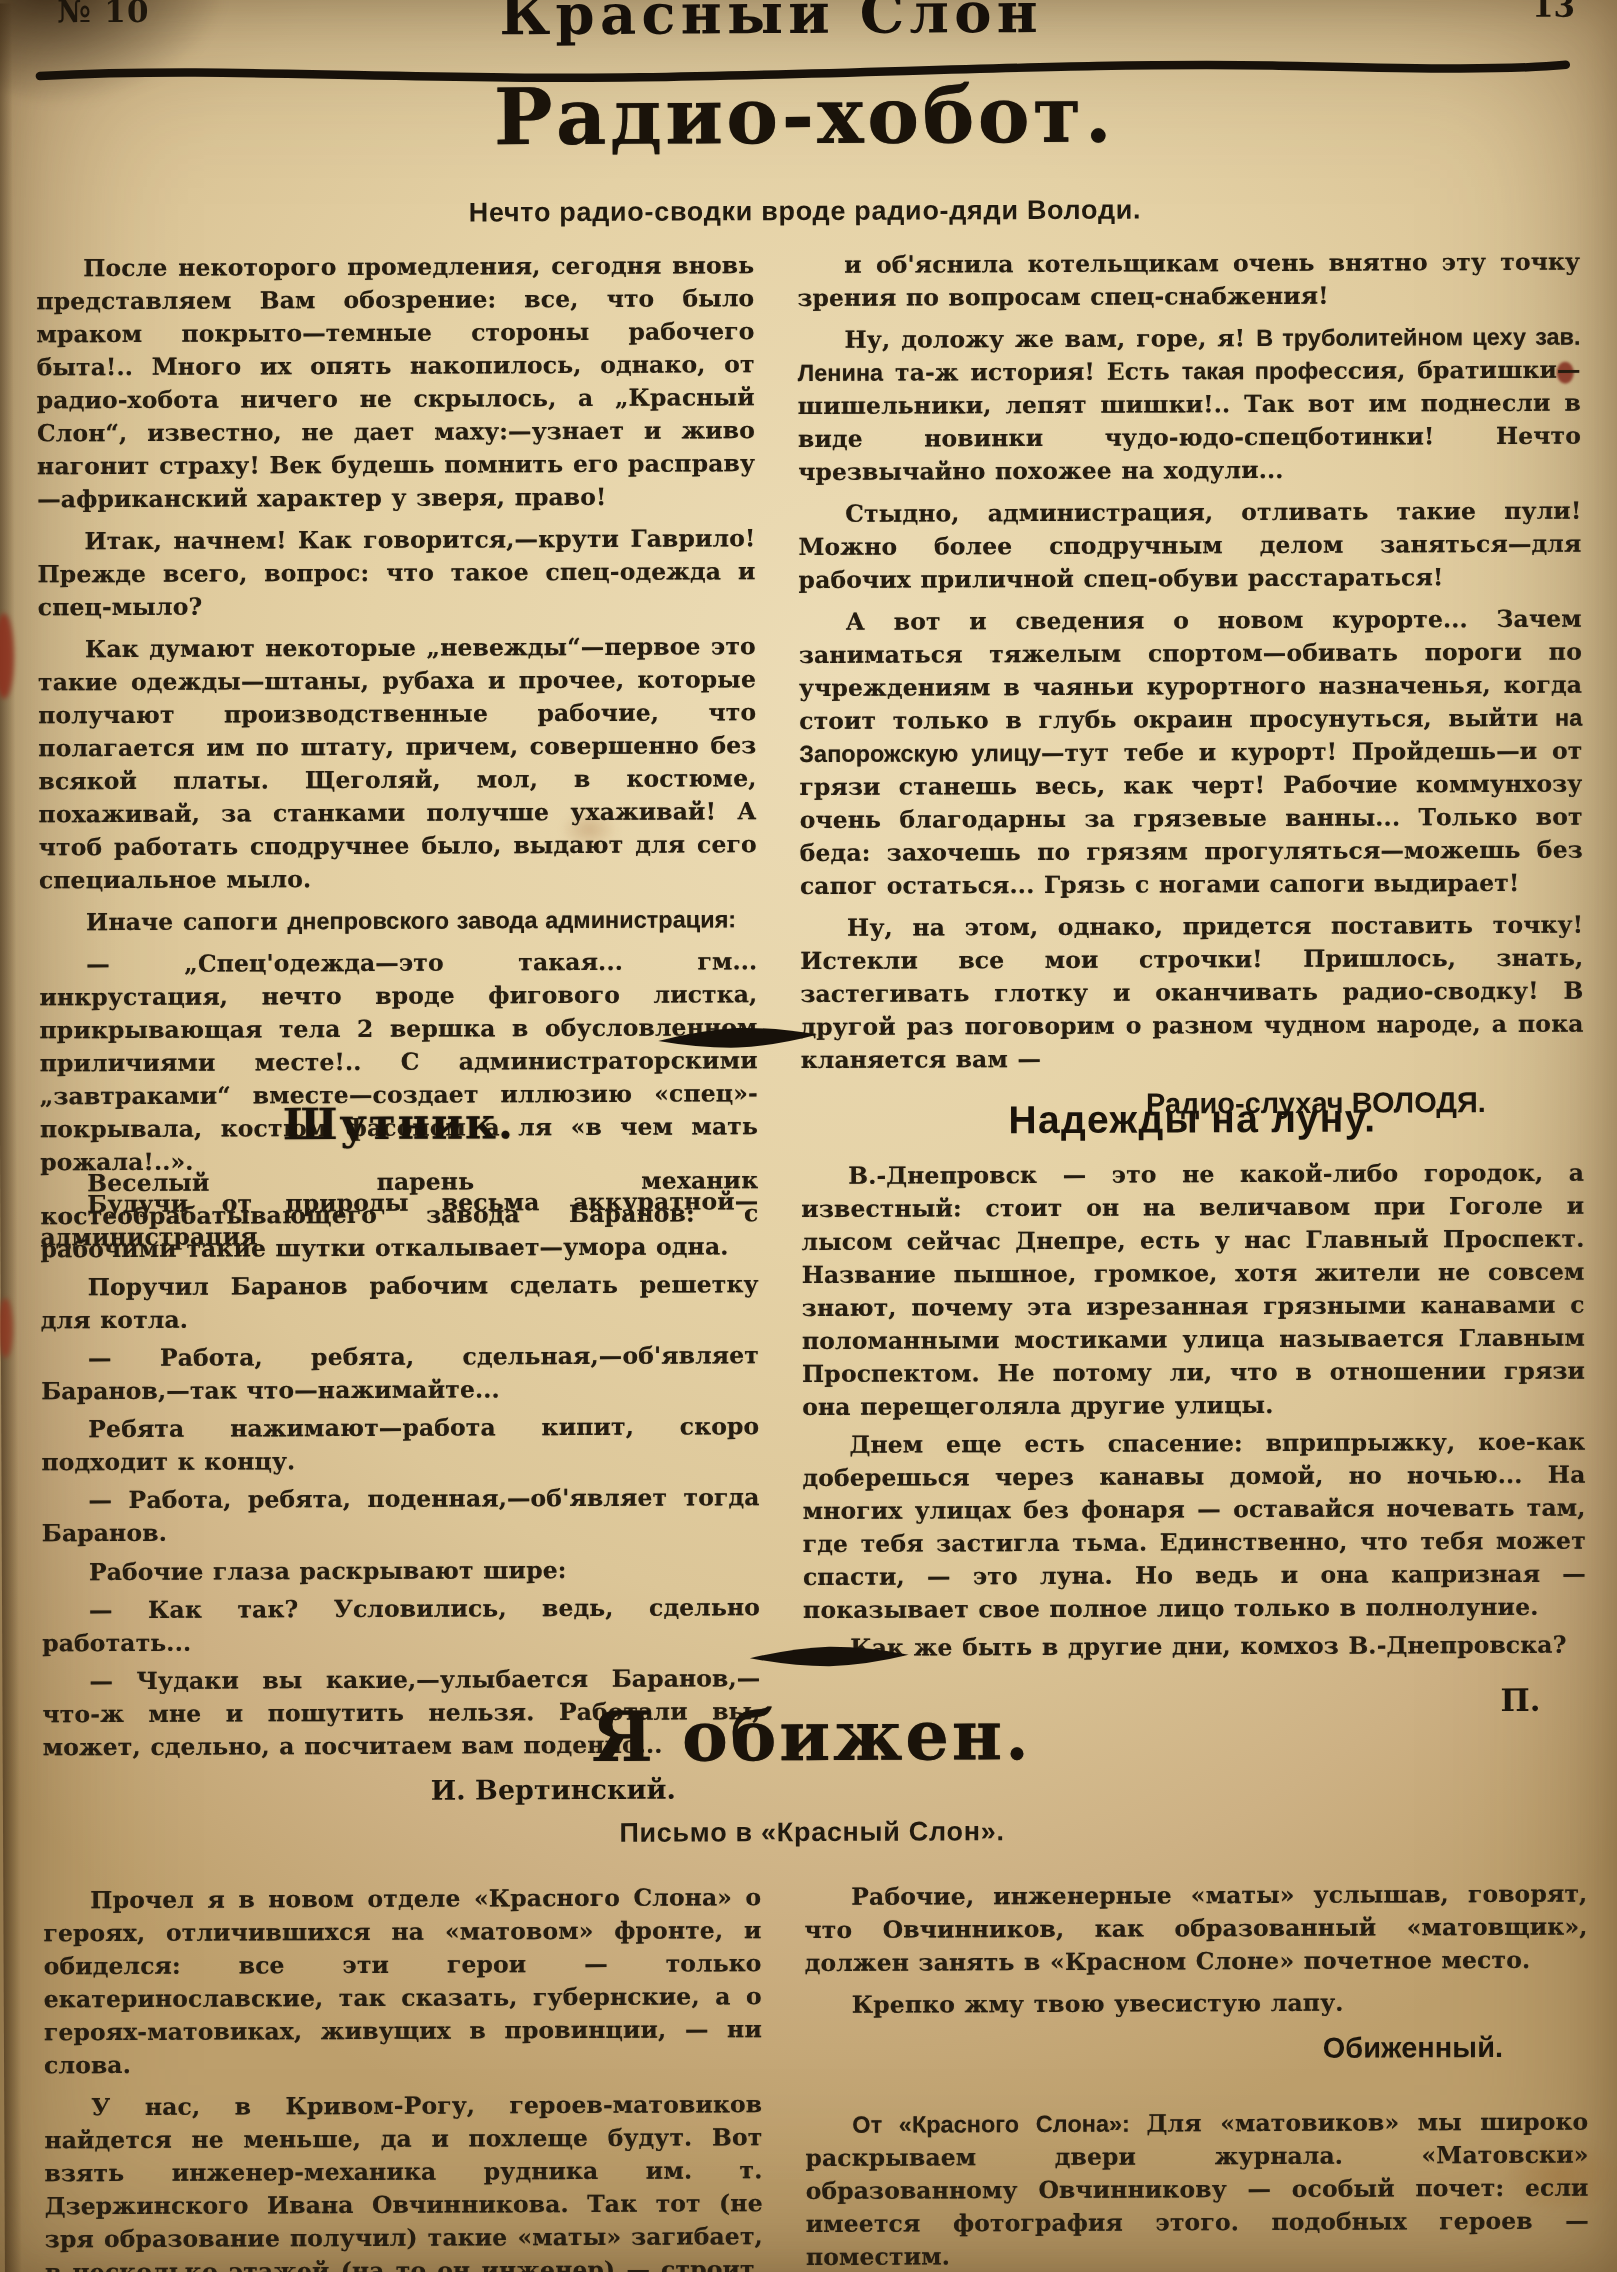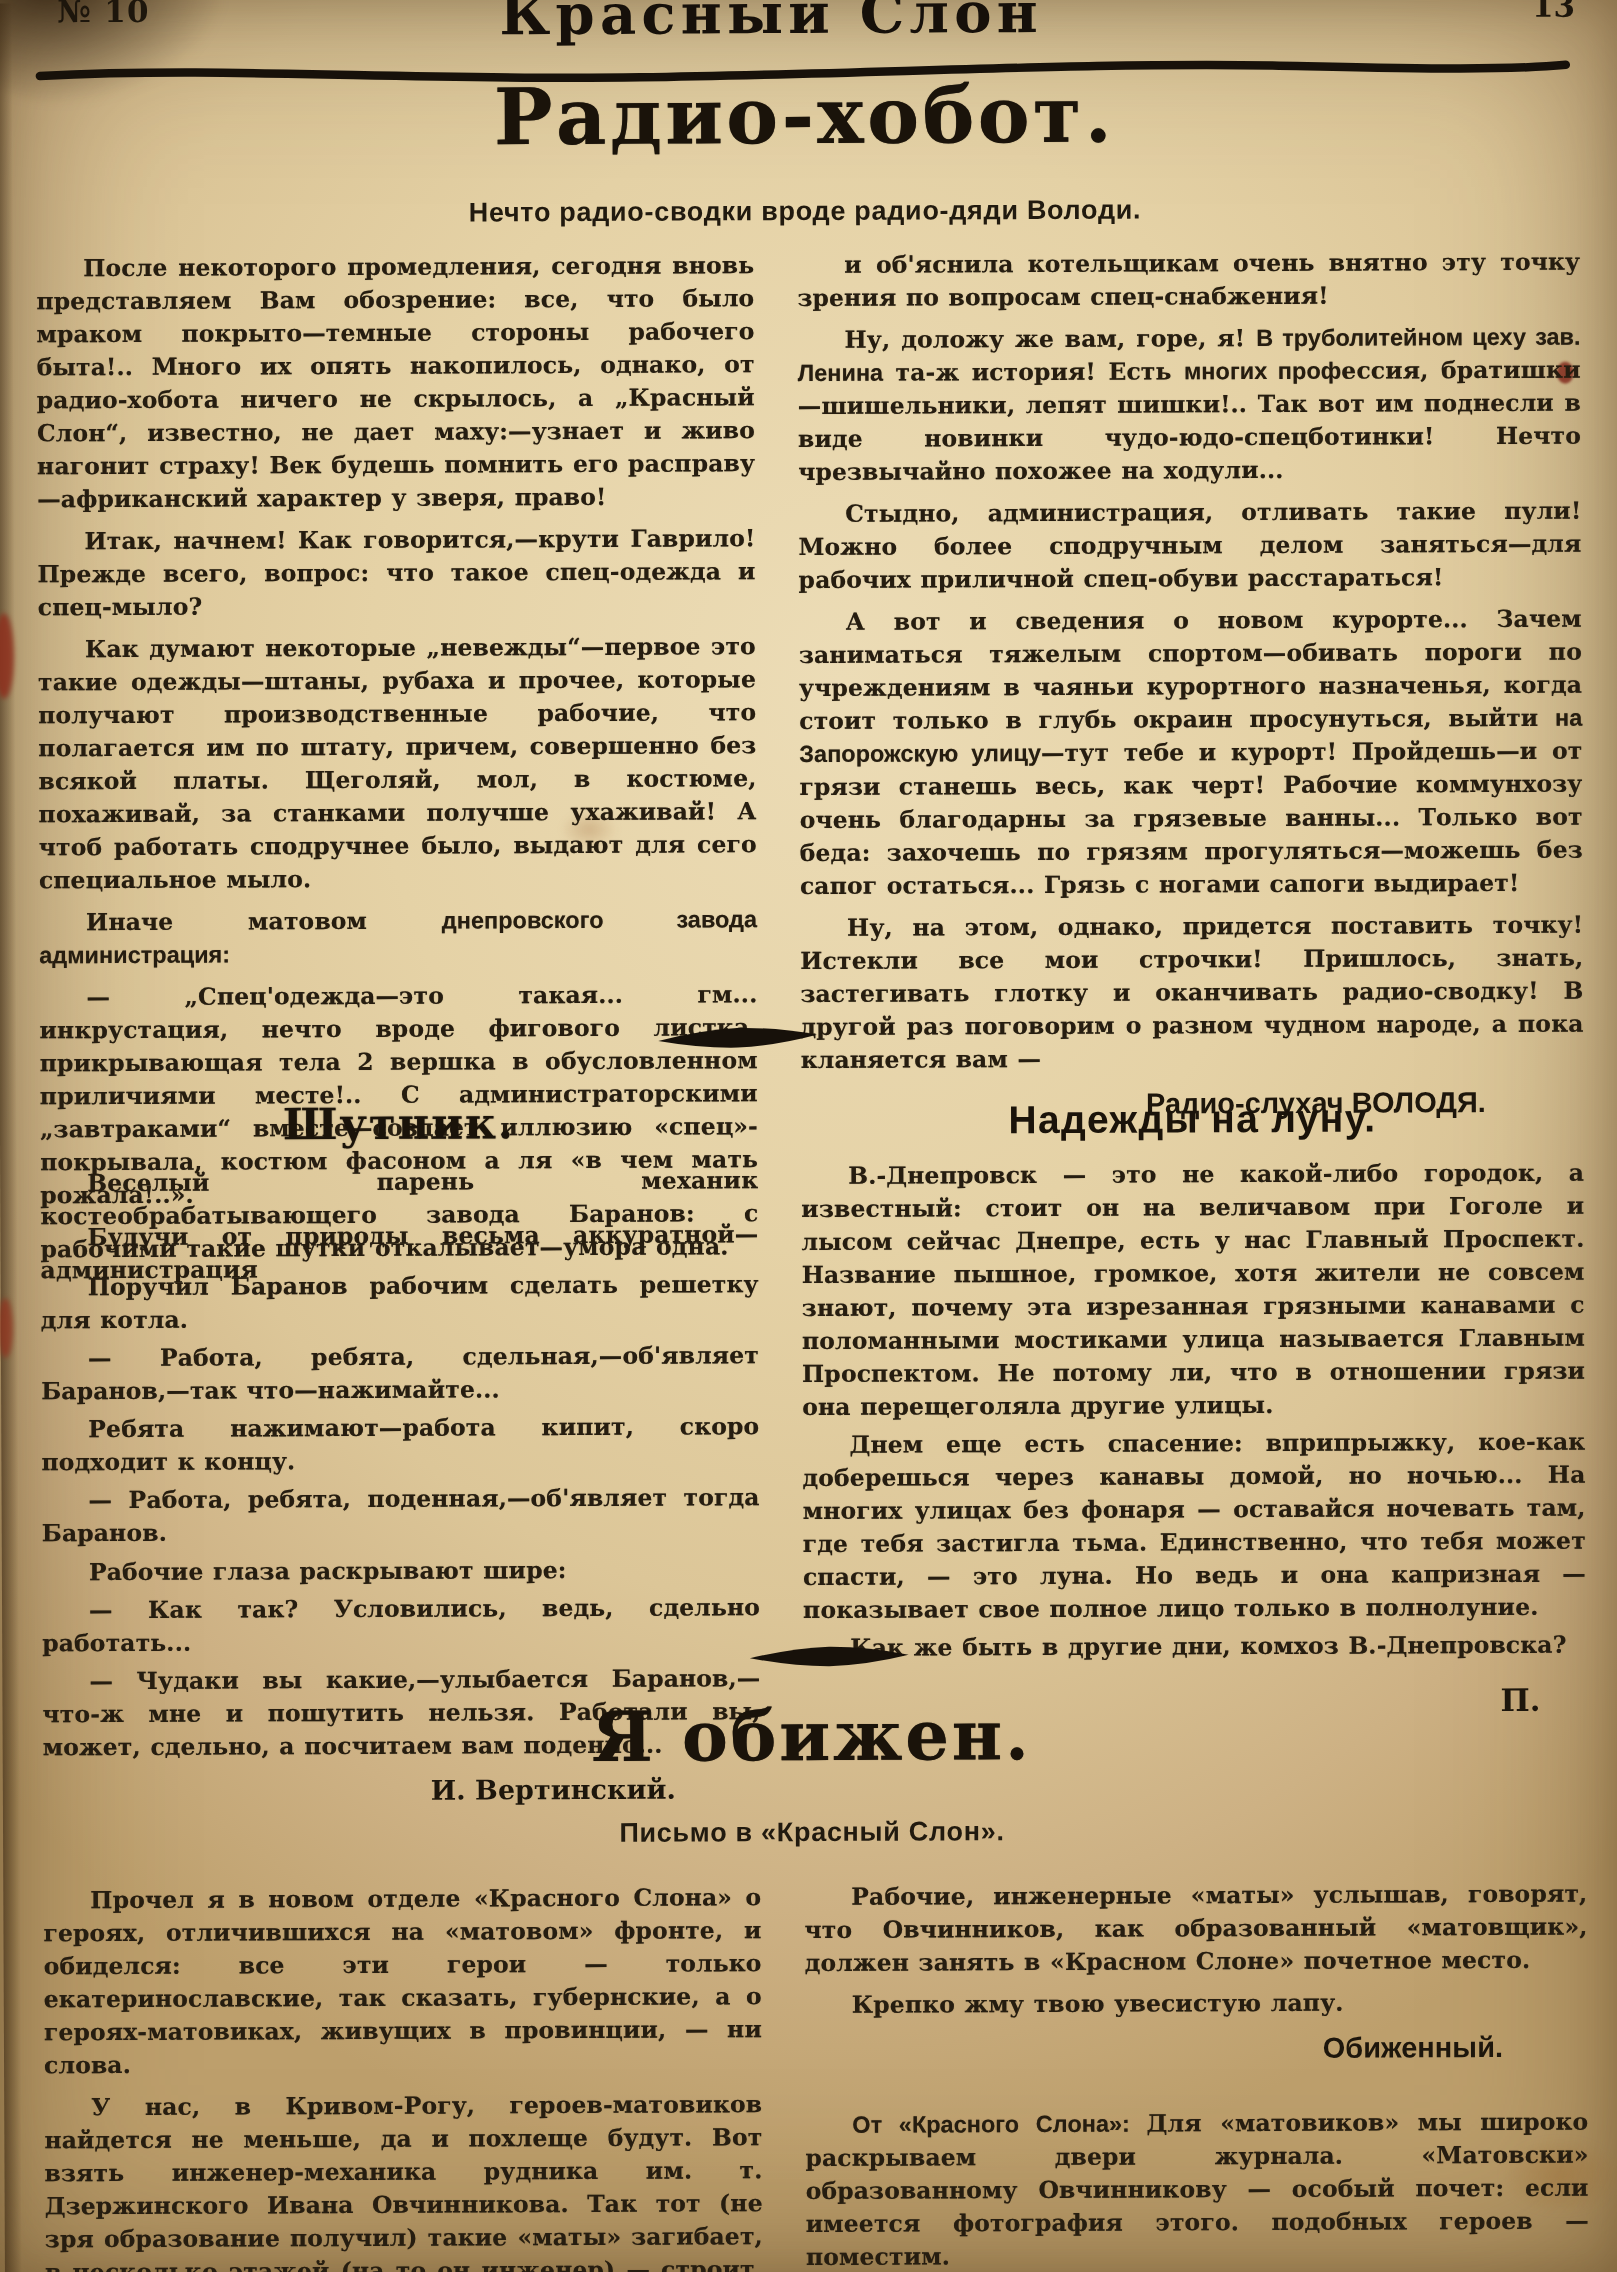--- a/index.html
+++ b/index.html
@@ -108,7 +108,7 @@
       <div class="colR">
         <div>
             <p class="para"><span class="run">и об'яснила котельщикам очень внятно эту точку зрения по вопросам спец-снабжения!</span></p>
-            <p class="para"><span class="run">Ну, доложу же вам, горе, я! </span><span class="run b">В труболитейном цеху зав. Ленина</span><span class="run"> та-ж история! Есть </span><span class="run b">многих проф</span><span class="run">ессия, братишки—шишельники, лепят шишки!.. Так вот им поднесли в виде новинки чудо-юдо-спецботинки! Нечто чрезвычайно похожее на ходули...</span></p>
+            <p class="para"><span class="run">Ну, доложу же вам, горе, я! </span><span class="run b">В труболитейном цеху зав. Ленина</span><span class="run"> та-ж история! Есть </span><span class="run b">такая проф</span><span class="run">ессия, братишки—шишельники, лепят шишки!.. Так вот им поднесли в виде новинки чудо-юдо-спецботинки! Нечто чрезвычайно похожее на ходули...</span></p>
             <p class="para"><span class="run">Стыдно, администрация, отливать такие пули! Можно более сподручным делом заняться—для рабочих приличной спец-обуви расстараться!</span></p>
             <p class="para"><span class="run">А вот и сведения о новом курорте... Зачем заниматься тяжелым спортом—обивать пороги по учреждениям в чаяньи курортного назначенья, когда стоит только в глубь окраин просунуться, выйти </span><span class="run b">на Запорожскую улицу</span><span class="run">—тут тебе и курорт! Пройдешь—и от грязи станешь весь, как черт! Рабочие коммунхозу очень благодарны за грязевые ванны... Только вот беда: захочешь по грязям прогуляться—можешь без сапог остаться... Грязь с ногами сапоги выдирает!</span></p>
             <p class="para"><span class="run">Ну, на этом, однако, придется поставить точку! Истекли все мои строчки! Пришлось, знать, застегивать глотку и оканчивать радио-сводку! В другой раз поговорим о разном чудном народе, а пока кланяется вам —</span></p>

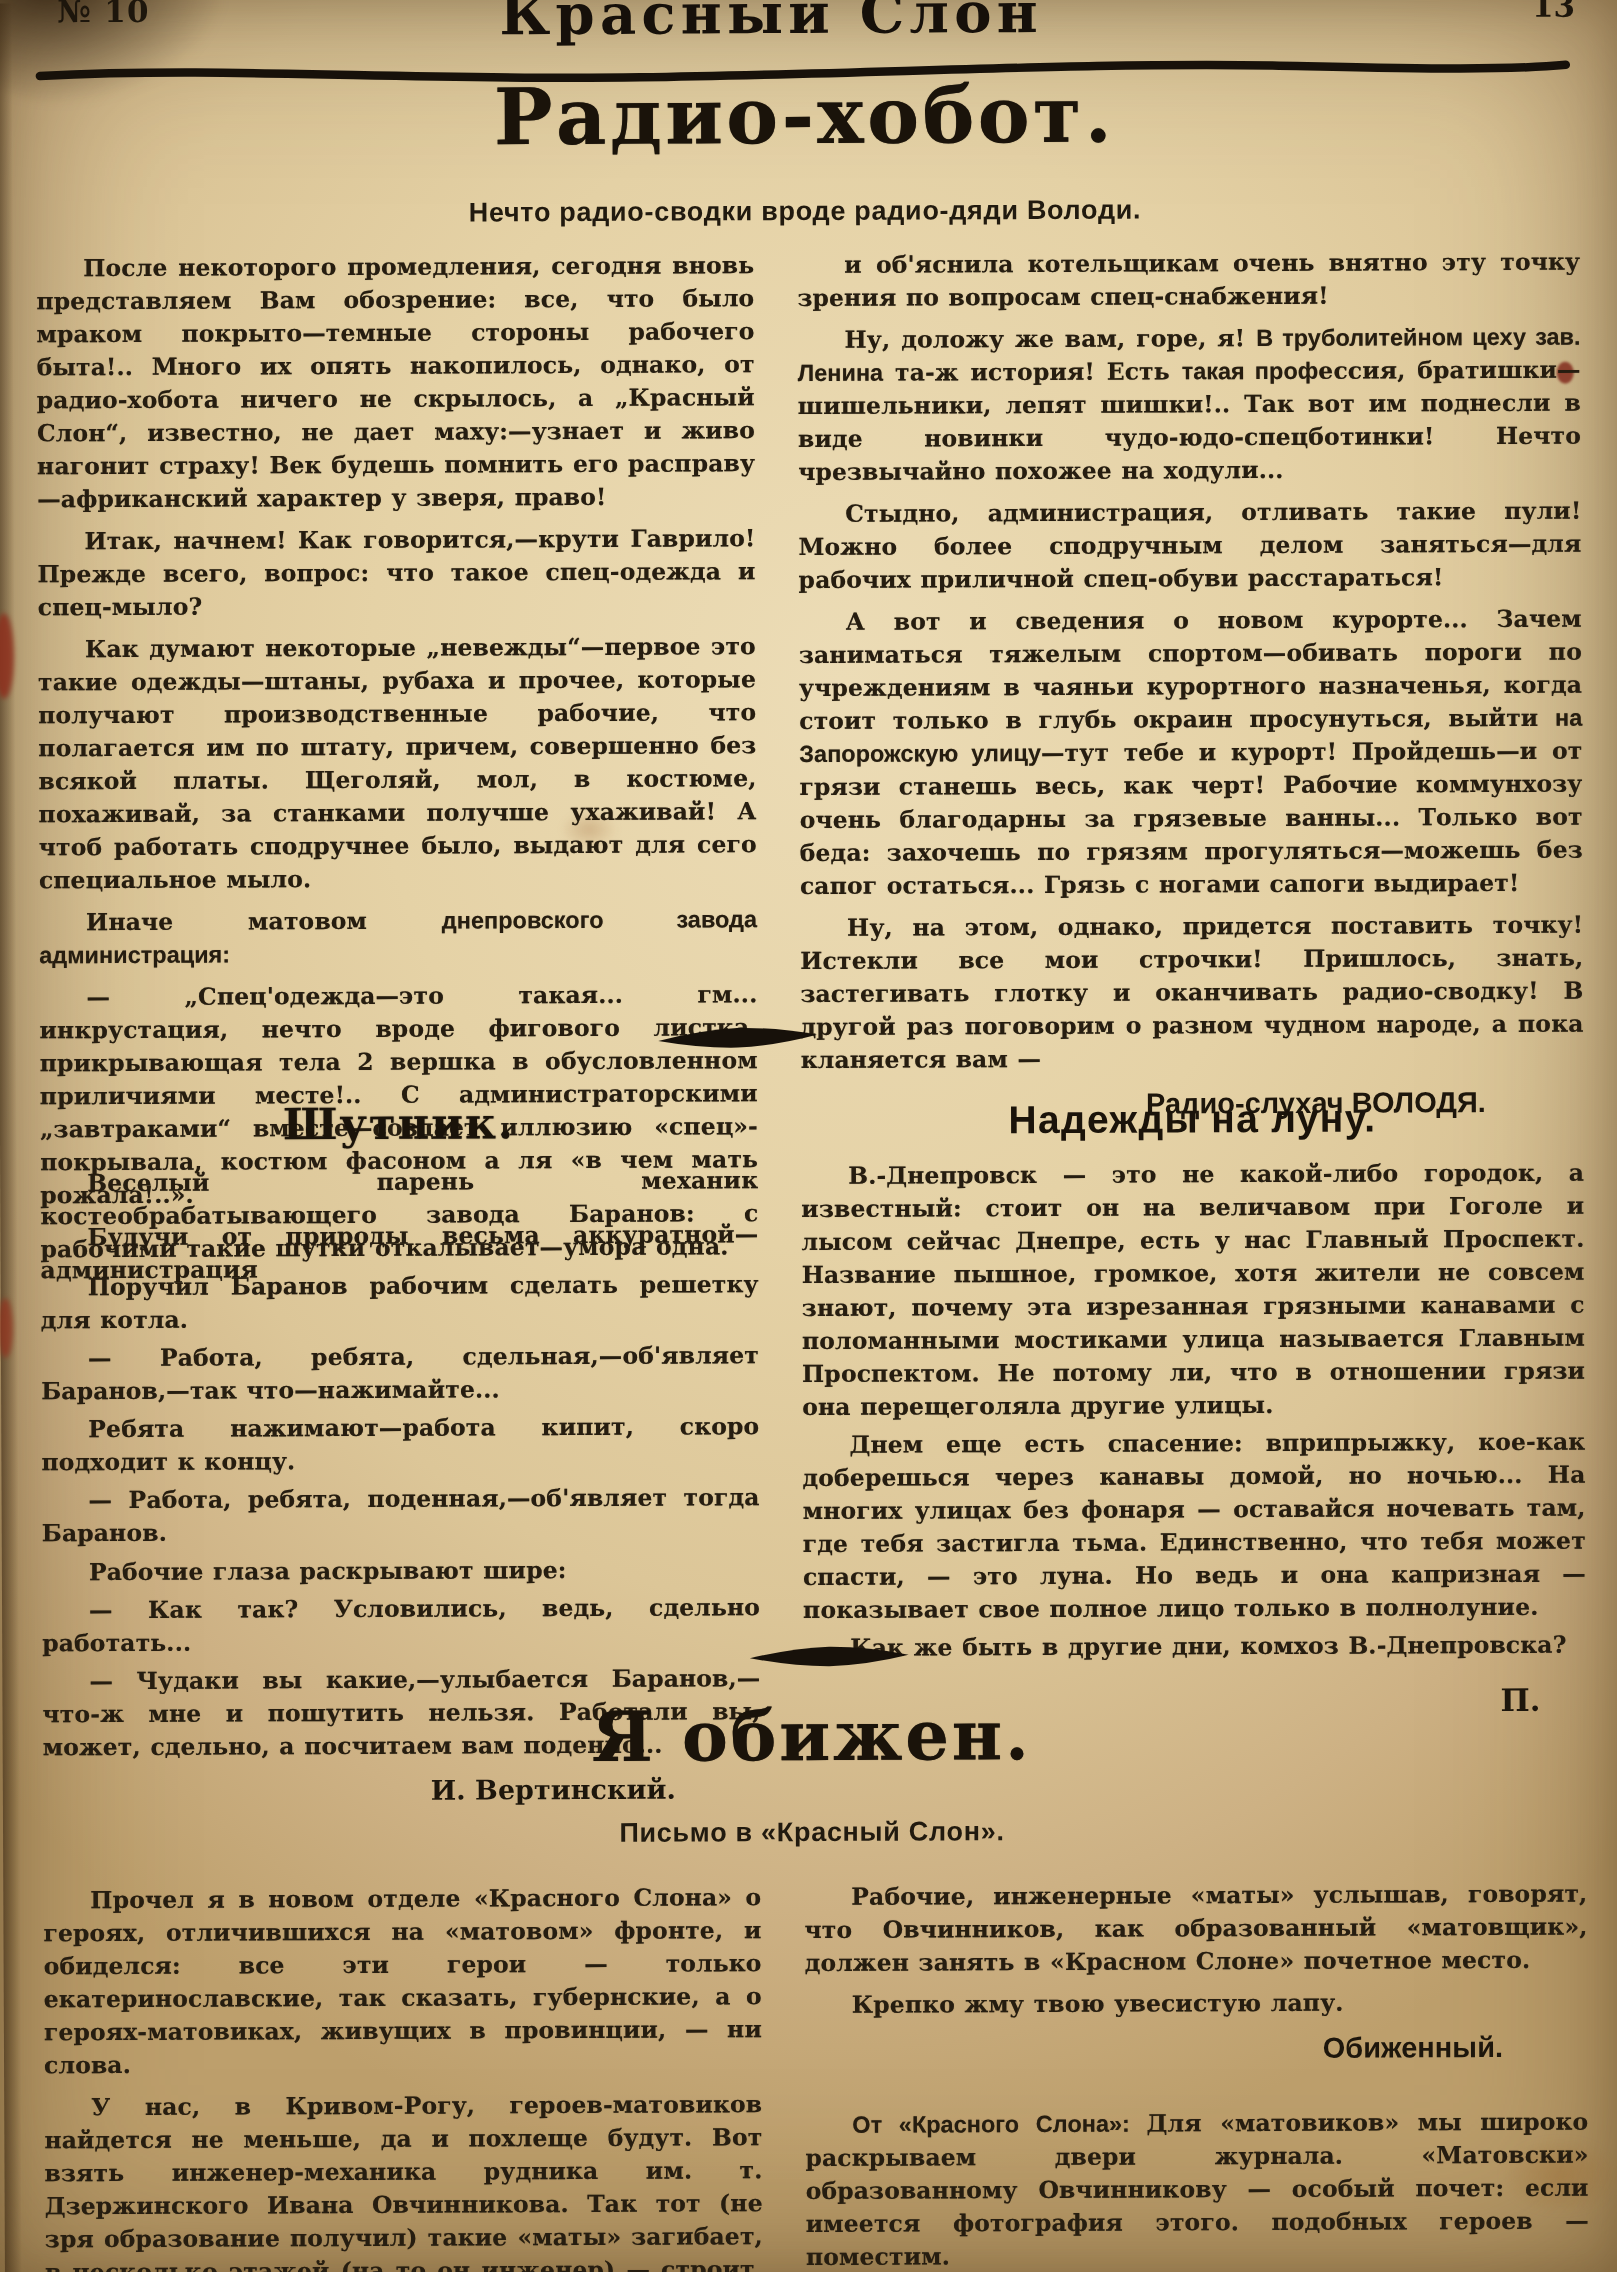--- a/index.html
+++ b/index.html
@@ -101,7 +101,7 @@
           <p class="para"><span class="run">После некоторого промедления, сегодня вновь представляем Вам обозрение: все, что было мраком покрыто—темные стороны рабочего быта!.. Много их опять накопилось, однако, от радио-хобота ничего не скрылось, а „Красный Слон“, известно, не дает маху:—узнает и живо нагонит страху! Век будешь помнить его расправу—африканский характер у зверя, право!</span></p>
           <p class="para"><span class="run">Итак, начнем! Как говорится,—крути Гаврило! Прежде всего, вопрос: что такое спец-одежда и спец-мыло?</span></p>
           <p class="para"><span class="run">Как думают некоторые „невежды“—первое это такие одежды—штаны, рубаха и прочее, которые получают производственные рабочие, что полагается им по штату, причем, совершенно без всякой платы. Щеголяй, мол, в костюме, похаживай, за станками получше ухаживай! А чтоб работать сподручнее было, выдают для сего специальное мыло.</span></p>
-          <p class="para"><span class="run">Иначе матовом </span><span class="run b">днепровского завода администрация:</span></p>
+          <p class="para"><span class="run">Иначе сапоги </span><span class="run b">днепровского завода администрация:</span></p>
           <p class="para"><span class="run">— „Спец'одежда—это такая... гм... инкрустация, нечто вроде фигового листка, прикрывающая тела 2 вершка в обусловленном приличиями месте!.. С администраторскими „завтраками“ вместе—создает иллюзию «спец»-покрывала, костюм фасоном а ля «в чем мать рожала!..».</span></p>
           <p class="para"><span class="run">Будучи от природы весьма аккуратной—администрация</span></p>
         </div>

